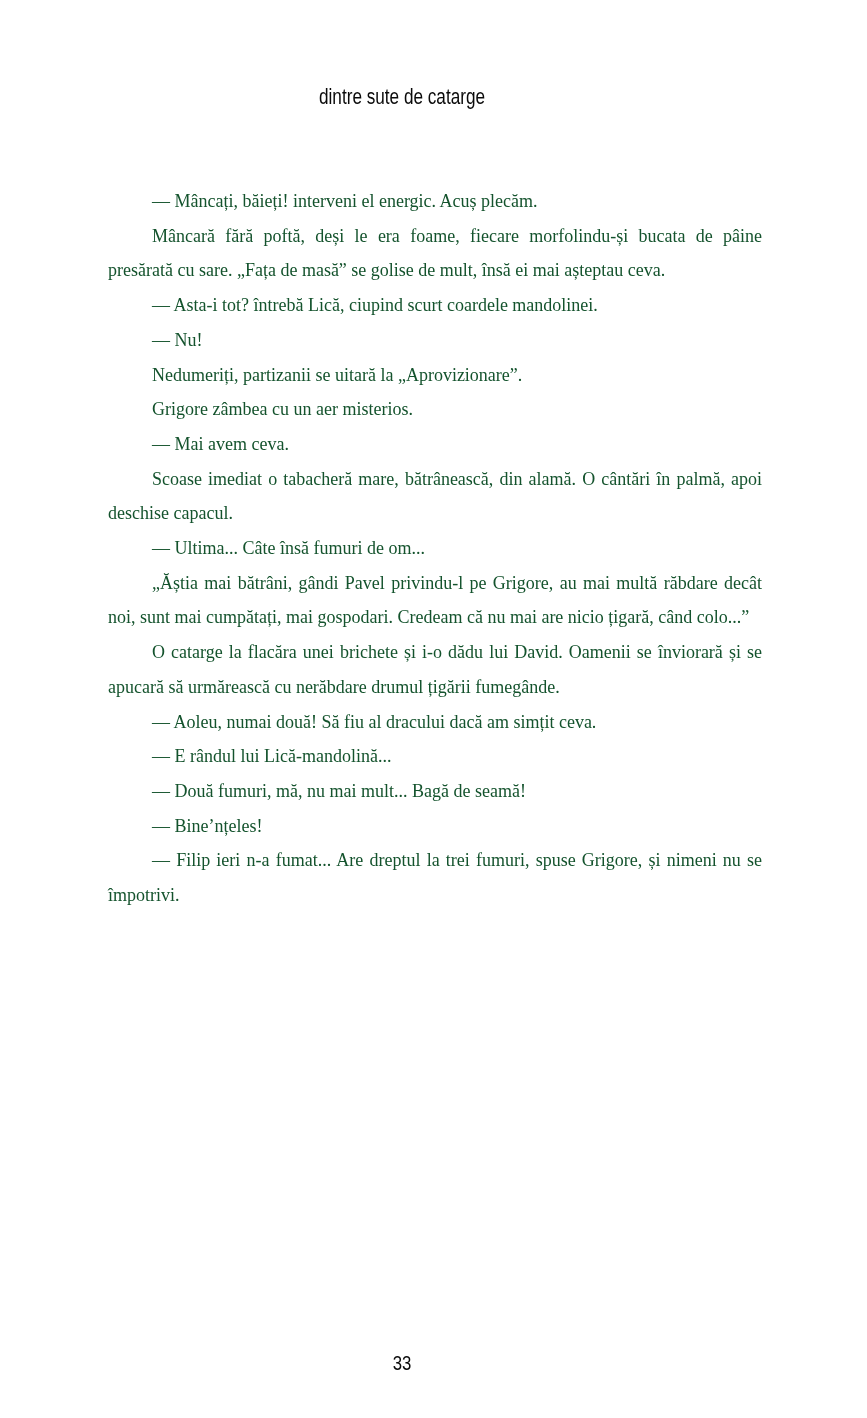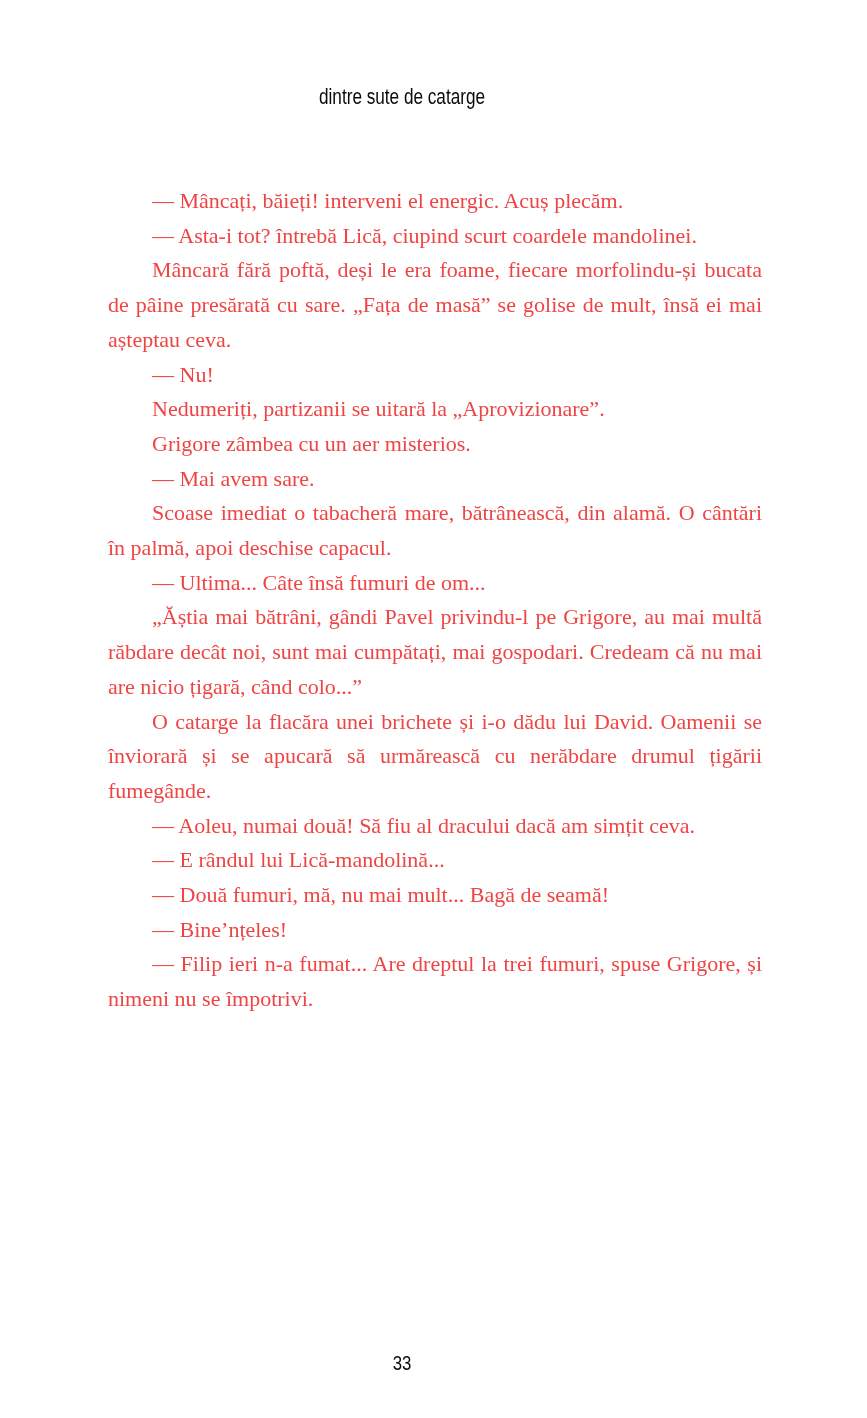--- a/index.html
+++ b/index.html
@@ -36,10 +36,10 @@
     left: 108px;
     width: 654px;
     font-family: "Liberation Serif", "DejaVu Serif", serif;
-    font-size: 22px;
+    font-size: 18px;
     line-height: 34.7px;
     text-align: justify;
-    color: #ef4444;
+    color: #14532d;
   }
   .body-text p.para {
     margin: 0;

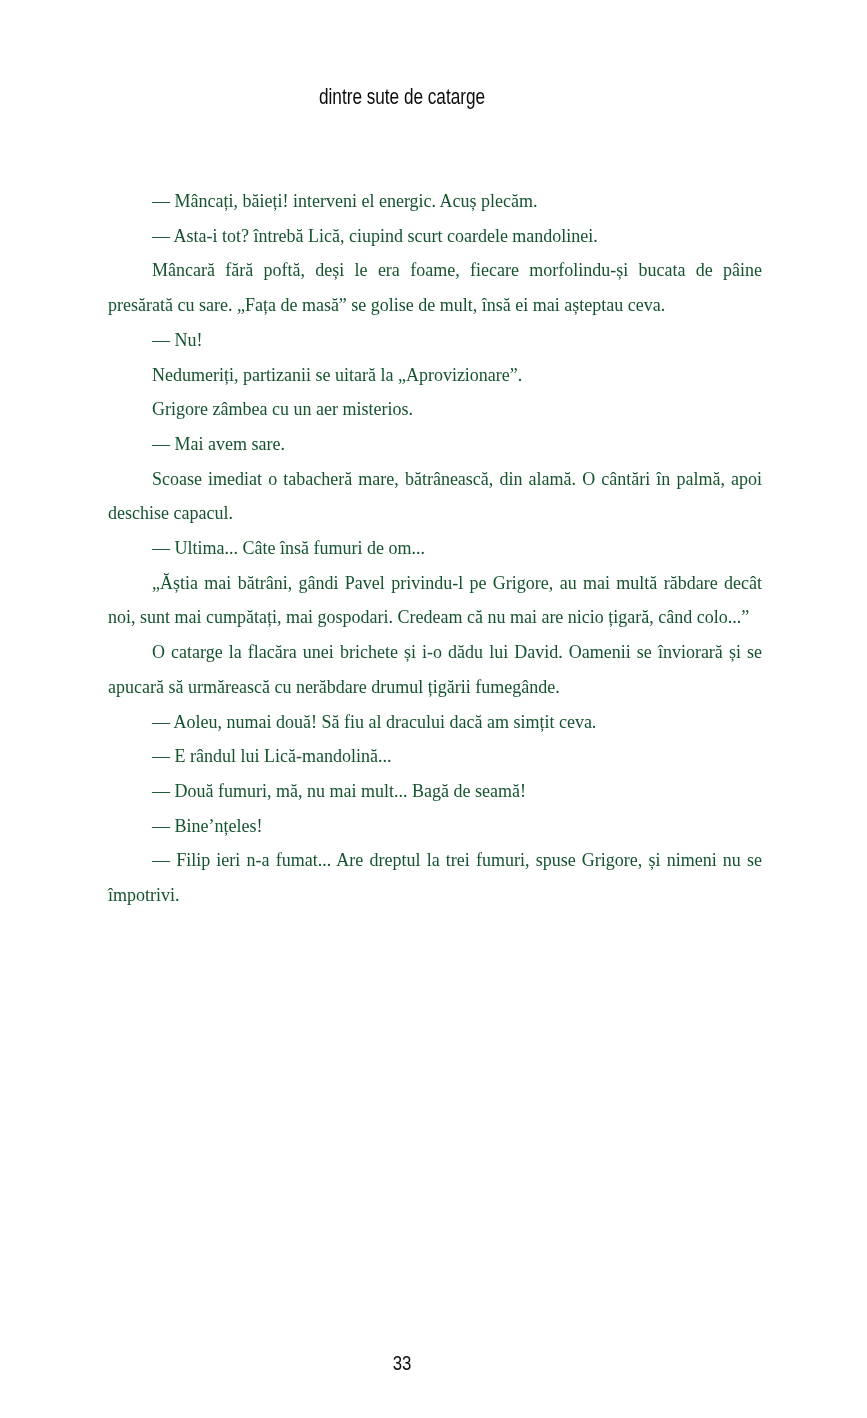--- a/index.html
+++ b/index.html
@@ -69,8 +69,8 @@
 
   <main class="body-text">
       <p class="para">— Mâncați, băieți! interveni el energic. Acuș plecăm.</p>
+      <p class="para">Mâncară fără poftă, deși le era foame, fiecare morfolindu-și bucata de pâine presărată cu sare. „Fața de masă” se golise de mult, însă ei mai aștep­tau ceva.</p>
       <p class="para">— Asta-i tot? întrebă Lică, ciupind scurt coardele mandolinei.</p>
-      <p class="para">Mâncară fără poftă, deși le era foame, fiecare morfolindu-și bucata de pâine presărată cu sare. „Fața de masă” se golise de mult, însă ei mai aștep­tau ceva.</p>
       <p class="para">— Nu!</p>
       <p class="para">Nedumeriți, partizanii se uitară la „Aprovizionare”.</p>
       <p class="para">Grigore zâmbea cu un aer misterios.</p>

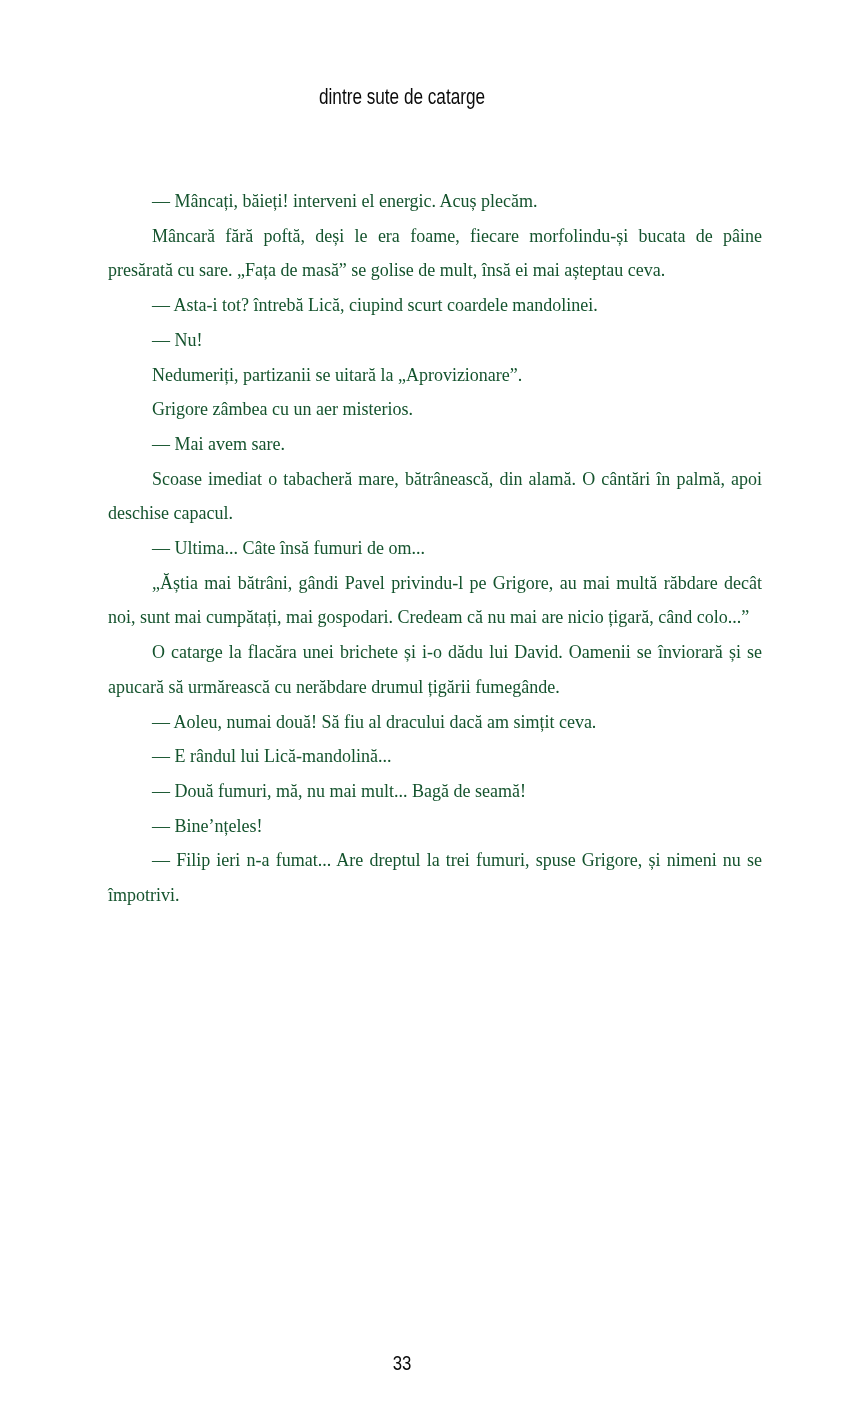--- a/index.html
+++ b/index.html
@@ -74,7 +74,7 @@
       <p class="para">— Nu!</p>
       <p class="para">Nedumeriți, partizanii se uitară la „Aprovizionare”.</p>
       <p class="para">Grigore zâmbea cu un aer misterios.</p>
-      <p class="para">— Mai avem sare.</p>
+      <p class="para">— Mai avem ceva.</p>
       <p class="para">Scoase imediat o tabacheră mare, bătrânească, din alamă. O cântări în palmă, apoi deschise capacul.</p>
       <p class="para">— Ultima... Câte însă fumuri de om...</p>
       <p class="para">„Ăștia mai bătrâni, gândi Pavel privindu-l pe Grigore, au mai multă răbdare decât noi, sunt mai cumpătați, mai gospodari. Credeam că nu mai are ni­cio țigară, când colo...”</p>

